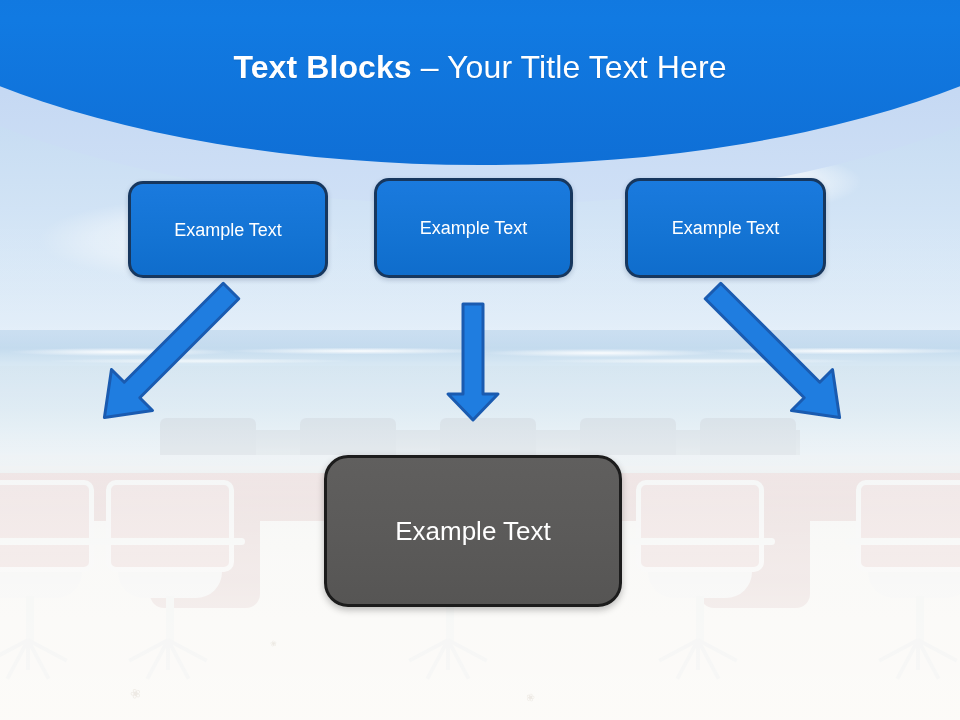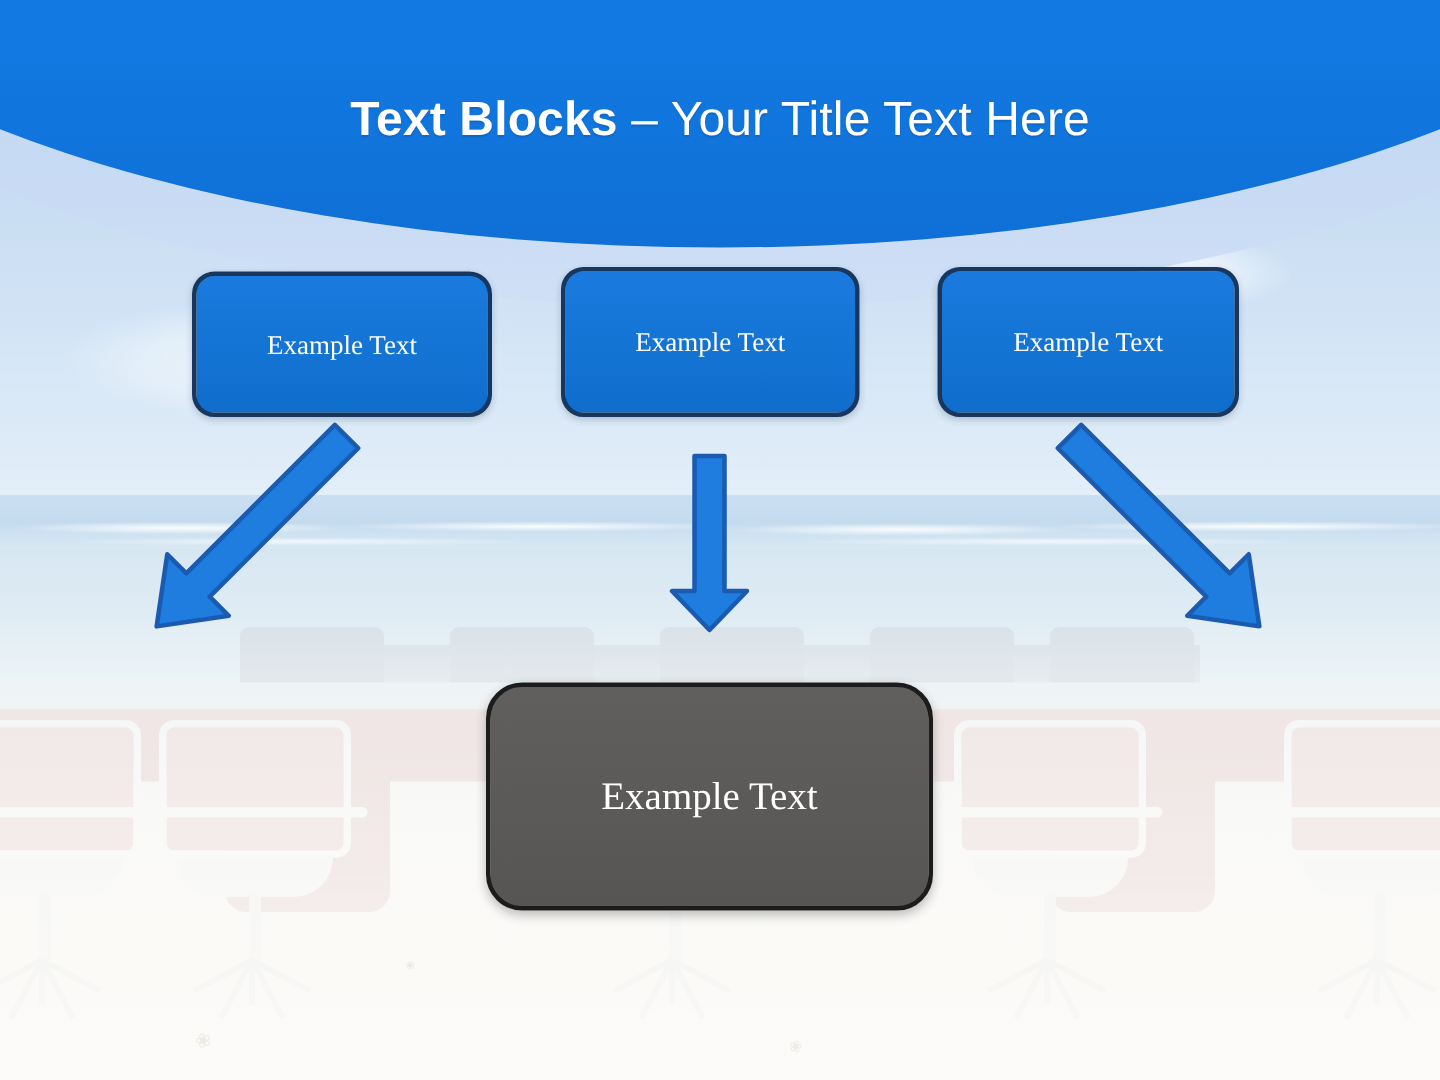--- a/index.html
+++ b/index.html
@@ -238,7 +238,7 @@
 
   .slide-title {
     position: absolute;
-    left: 0; top: 60px;
+    left: 0; top: 48px;
     width: 960px;
     text-align: center;
     color: #ffffff;

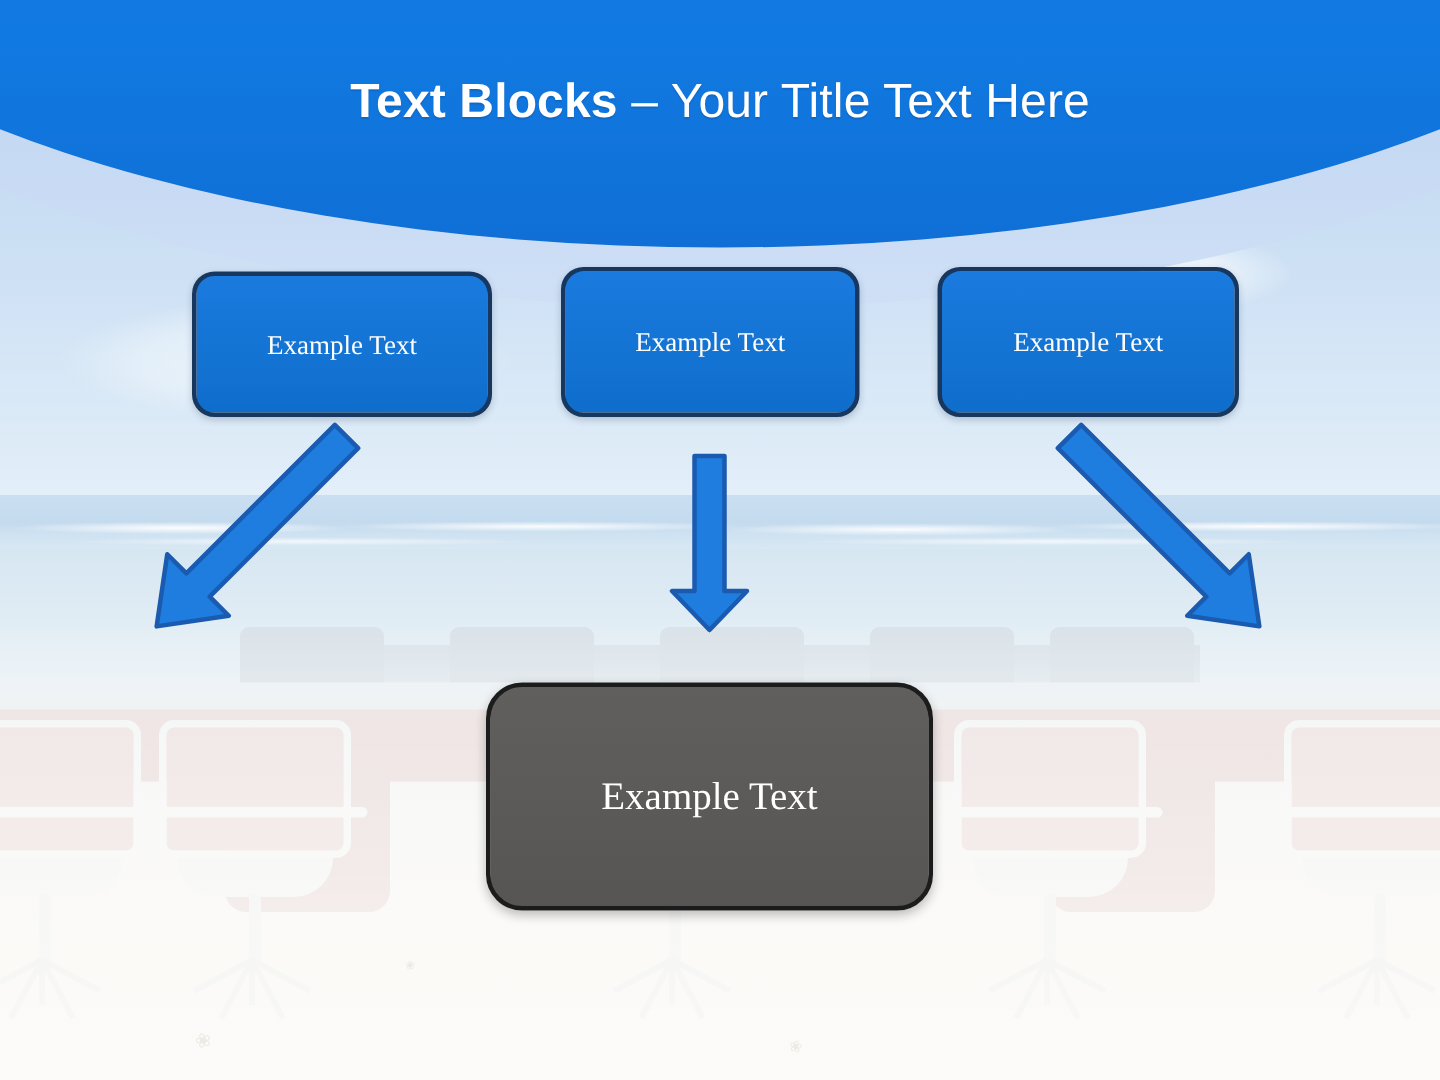--- a/index.html
+++ b/index.html
@@ -252,7 +252,7 @@
   .slide-title .light  { font-weight: normal; }
 
   
-  .stage { position: absolute; inset: 0; font-family: Liberation Serif, serif; }
+  .stage { position: absolute; inset: 0; }
 
   .box-blue {
     position: absolute;

